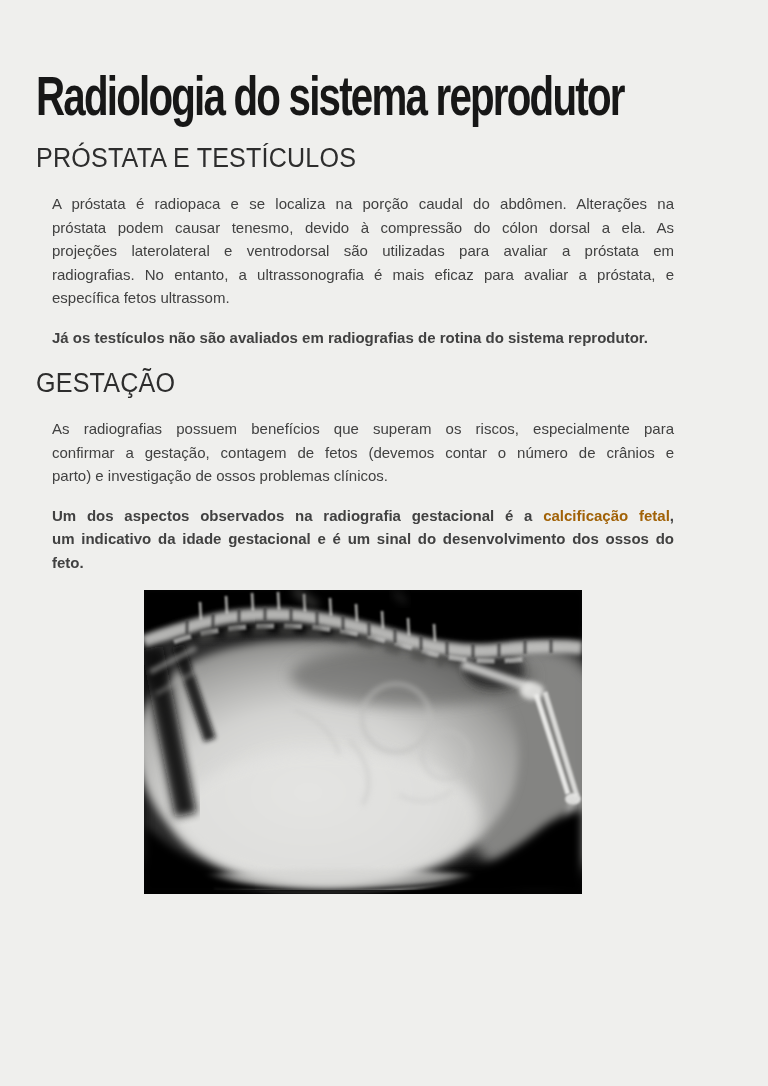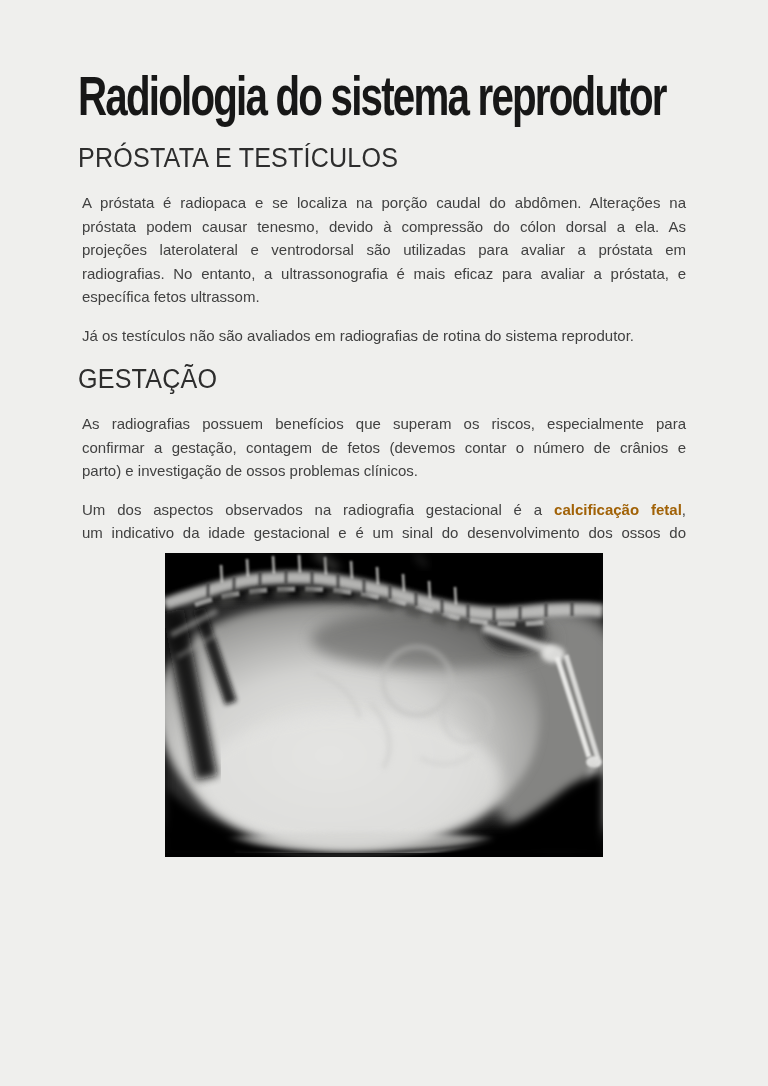--- a/index.html
+++ b/index.html
@@ -10,7 +10,7 @@
     font-family:"Liberation Sans","DejaVu Sans",sans-serif;
     overflow:hidden;
   }
-  .content { padding:66px 78px 0 78px; }
+  .content { padding:66px 78px 0 36px; }
 
   .title {
     margin:0 0 14px 0;

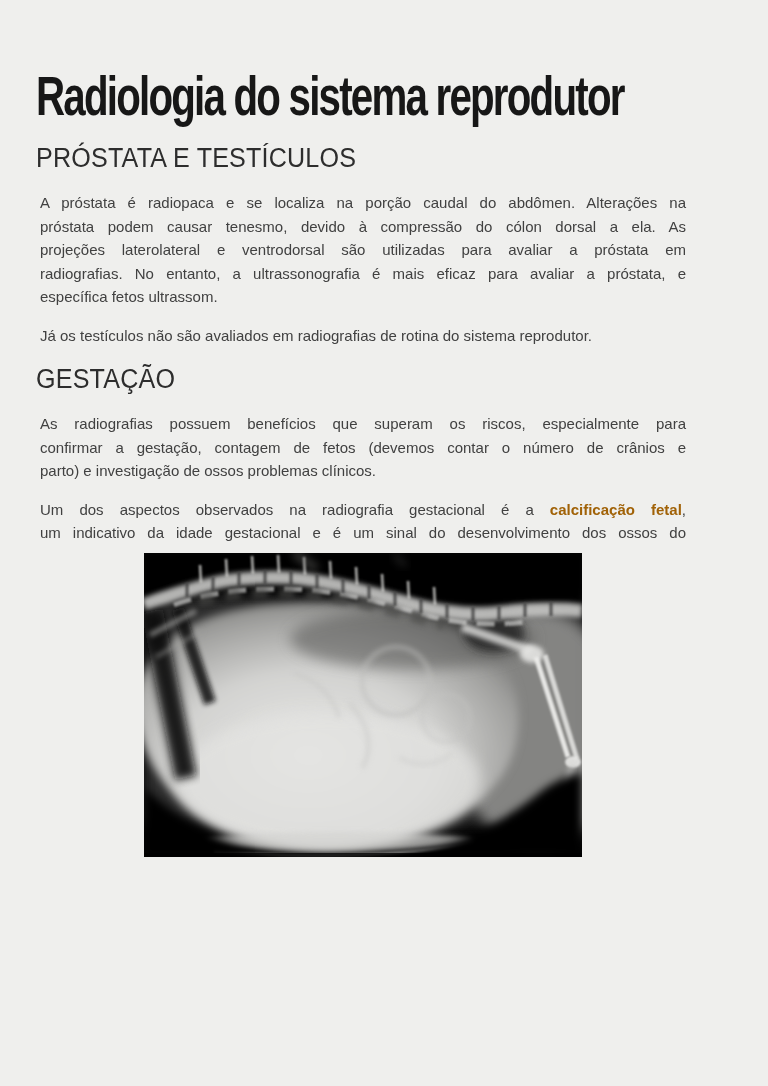--- a/index.html
+++ b/index.html
@@ -34,7 +34,7 @@
     transform-origin:left top;
     width:107%;
   }
-  .para { margin:4px; font-size:15px; line-height:23.5px; color:#414141; }
+  .para { margin:16px; font-size:15px; line-height:23.5px; color:#414141; }
   .para + .para { margin-top:15px; }
   .ln { text-align:justify; text-align-last:justify; }
   .ln.last { text-align:justify; text-align-last:left; }

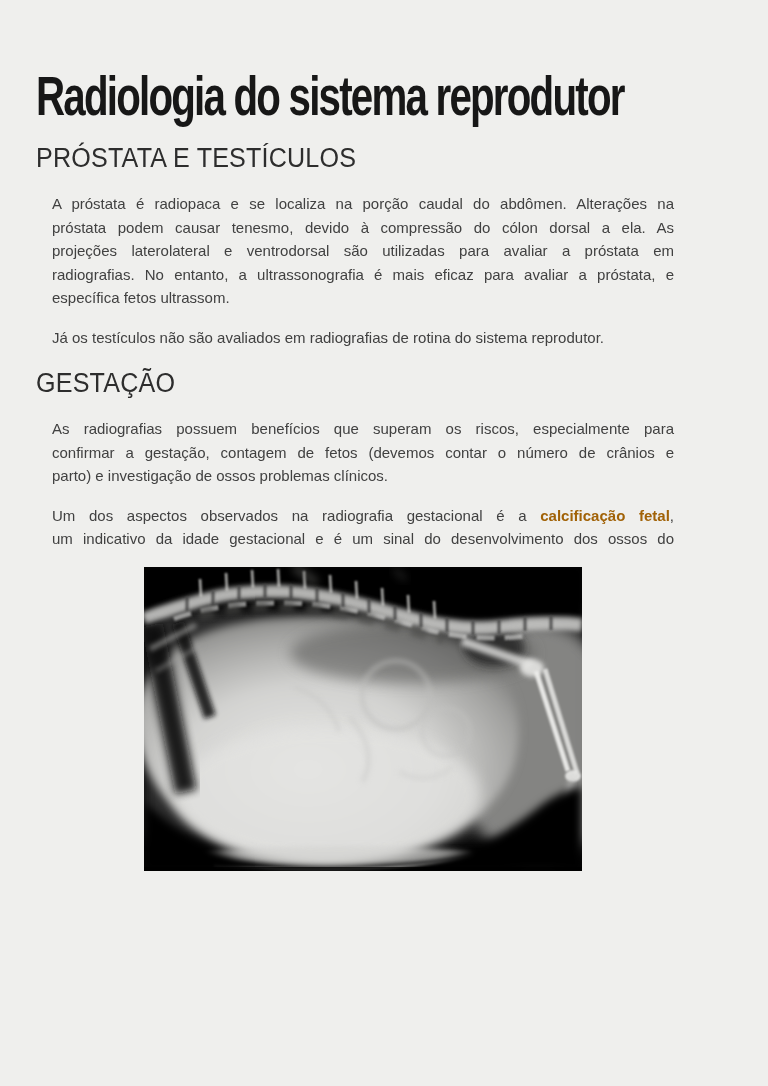--- a/index.html
+++ b/index.html
@@ -35,7 +35,7 @@
     width:107%;
   }
   .para { margin:16px; font-size:15px; line-height:23.5px; color:#414141; }
-  .para + .para { margin-top:15px; }
+  .para + .para { margin-top:15px;font-weight:bold; }
   .ln { text-align:justify; text-align-last:justify; }
   .ln.last { text-align:justify; text-align-last:left; }
   .para b { color:#a16207; }

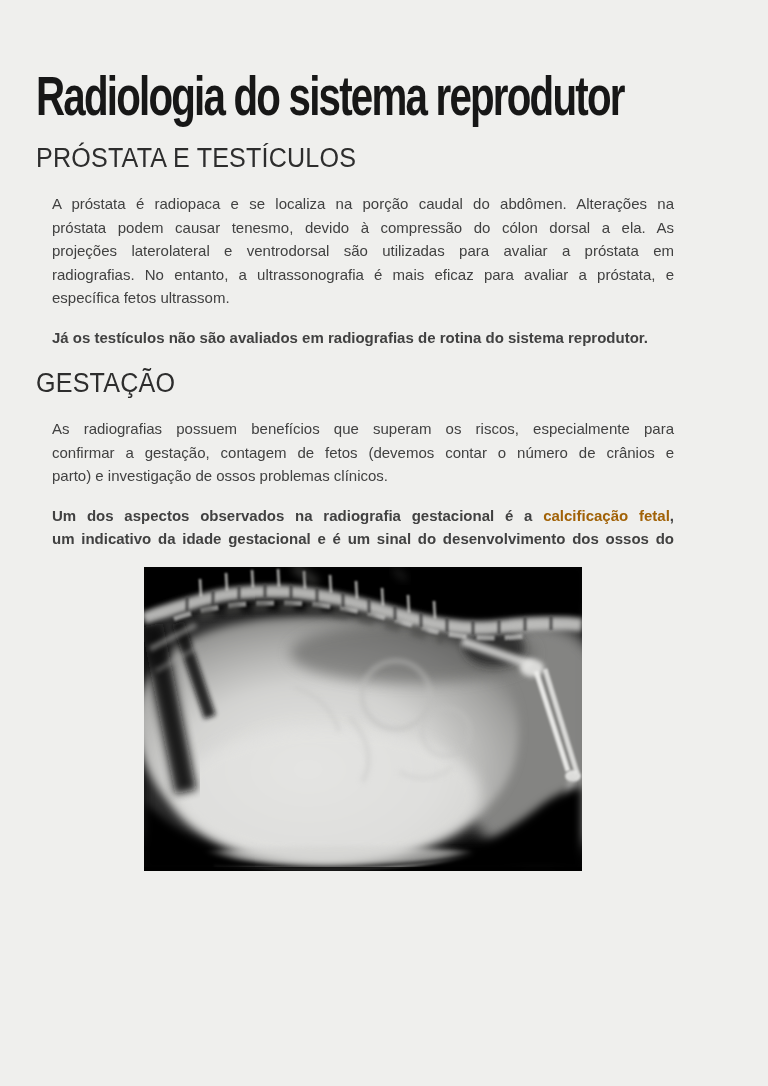--- a/index.html
+++ b/index.html
@@ -81,6 +81,7 @@
     <p class="para">
       <span class="ln" style="display:block"><span>Um dos aspectos observados na radiografia gestacional é a </span><b>calcificação fetal</b><span>,</span></span>
       <span class="ln" style="display:block">um indicativo da idade gestacional e é um sinal do desenvolvimento dos ossos do</span>
+      <span class="ln last" style="display:block">feto.</span>
     </p>
 
     <div class="xray-figure">

